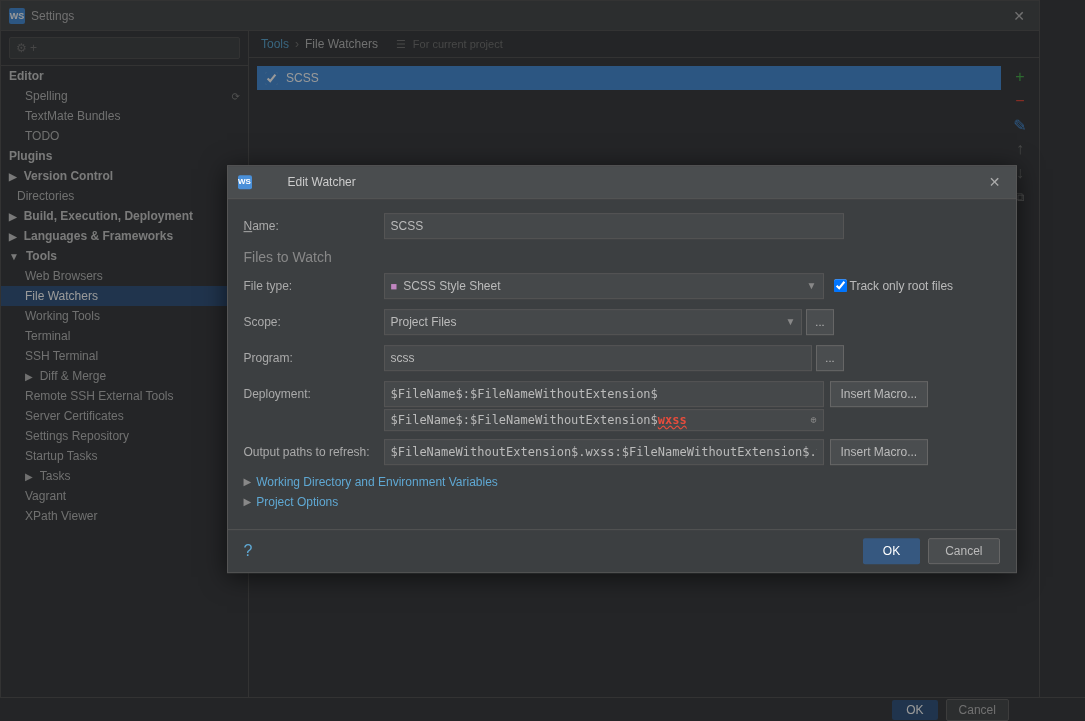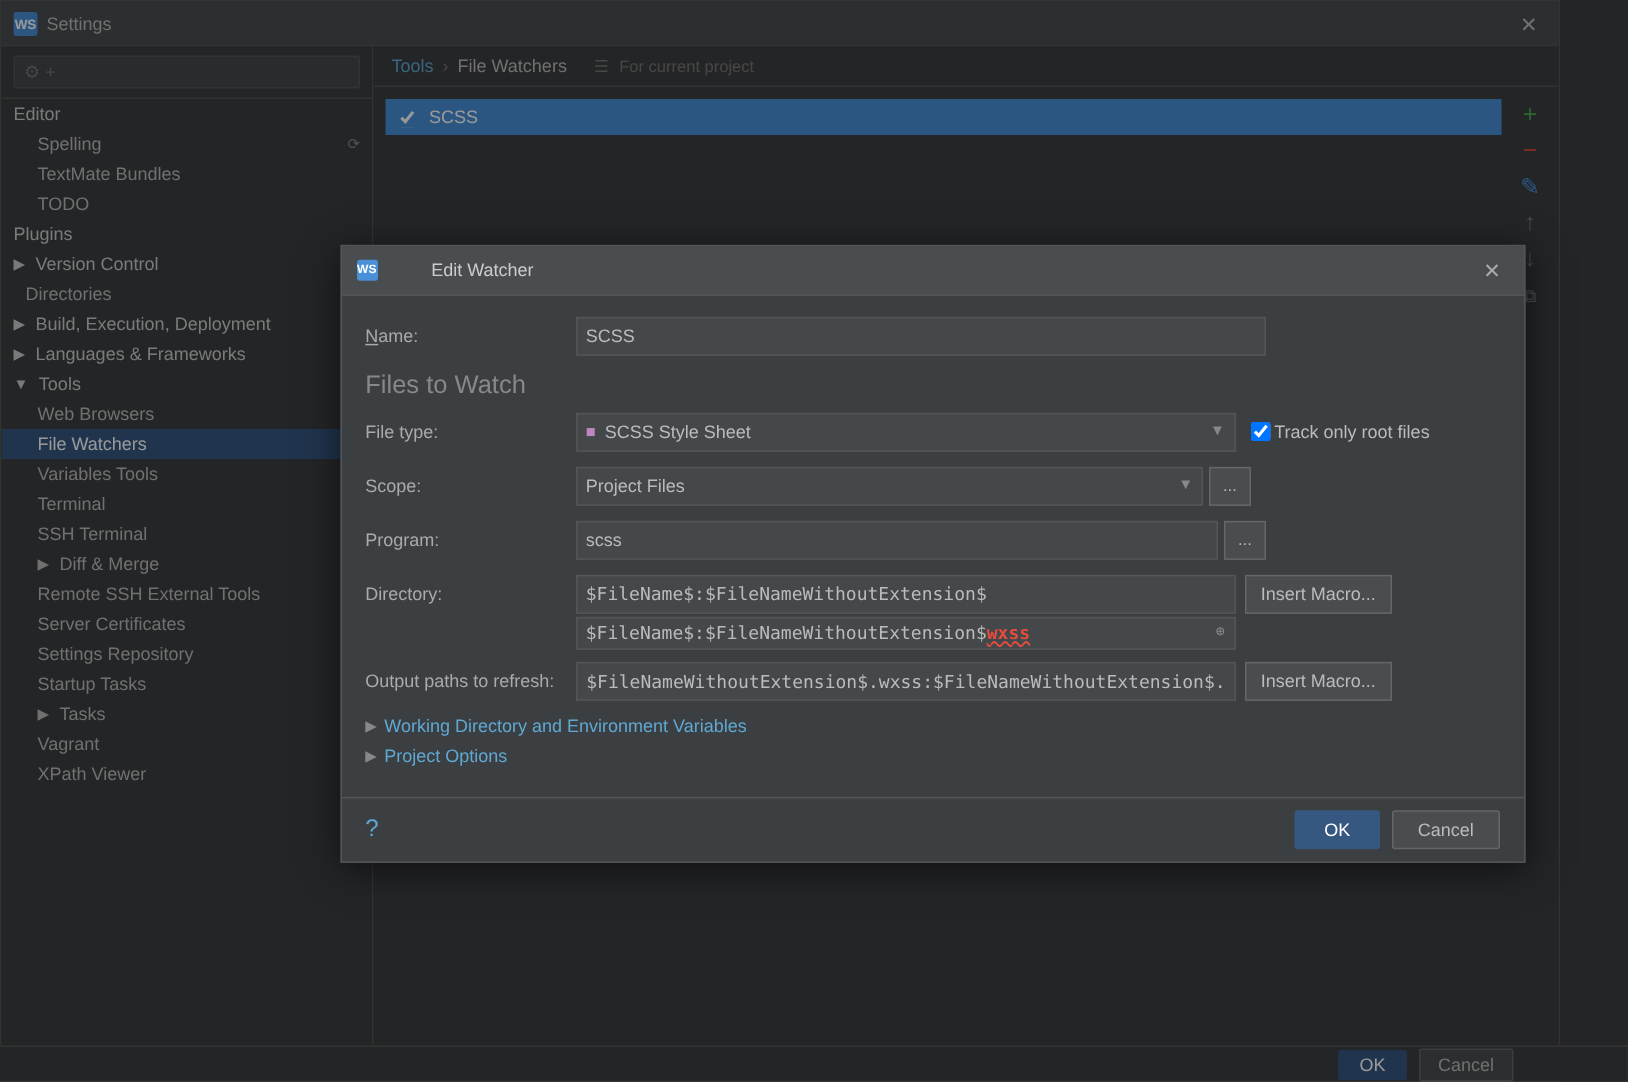--- a/index.html
+++ b/index.html
@@ -62,7 +62,7 @@
       justify-content: space-between;
     }
     .sidebar-item.active { background: #365880; color: #fff; }
-    .sidebar-item.group-header { font-weight: normal; color: #ccc; padding-left: 8px; }
+    .sidebar-item.group-header { font-weight: bold; color: #ccc; padding-left: 8px; }
     .sidebar-item.child { padding-left: 24px; }
     .sidebar-arrow { margin-right: 4px; font-size: 10px; }
     .sidebar-icon { font-size: 10px; color: #888; }

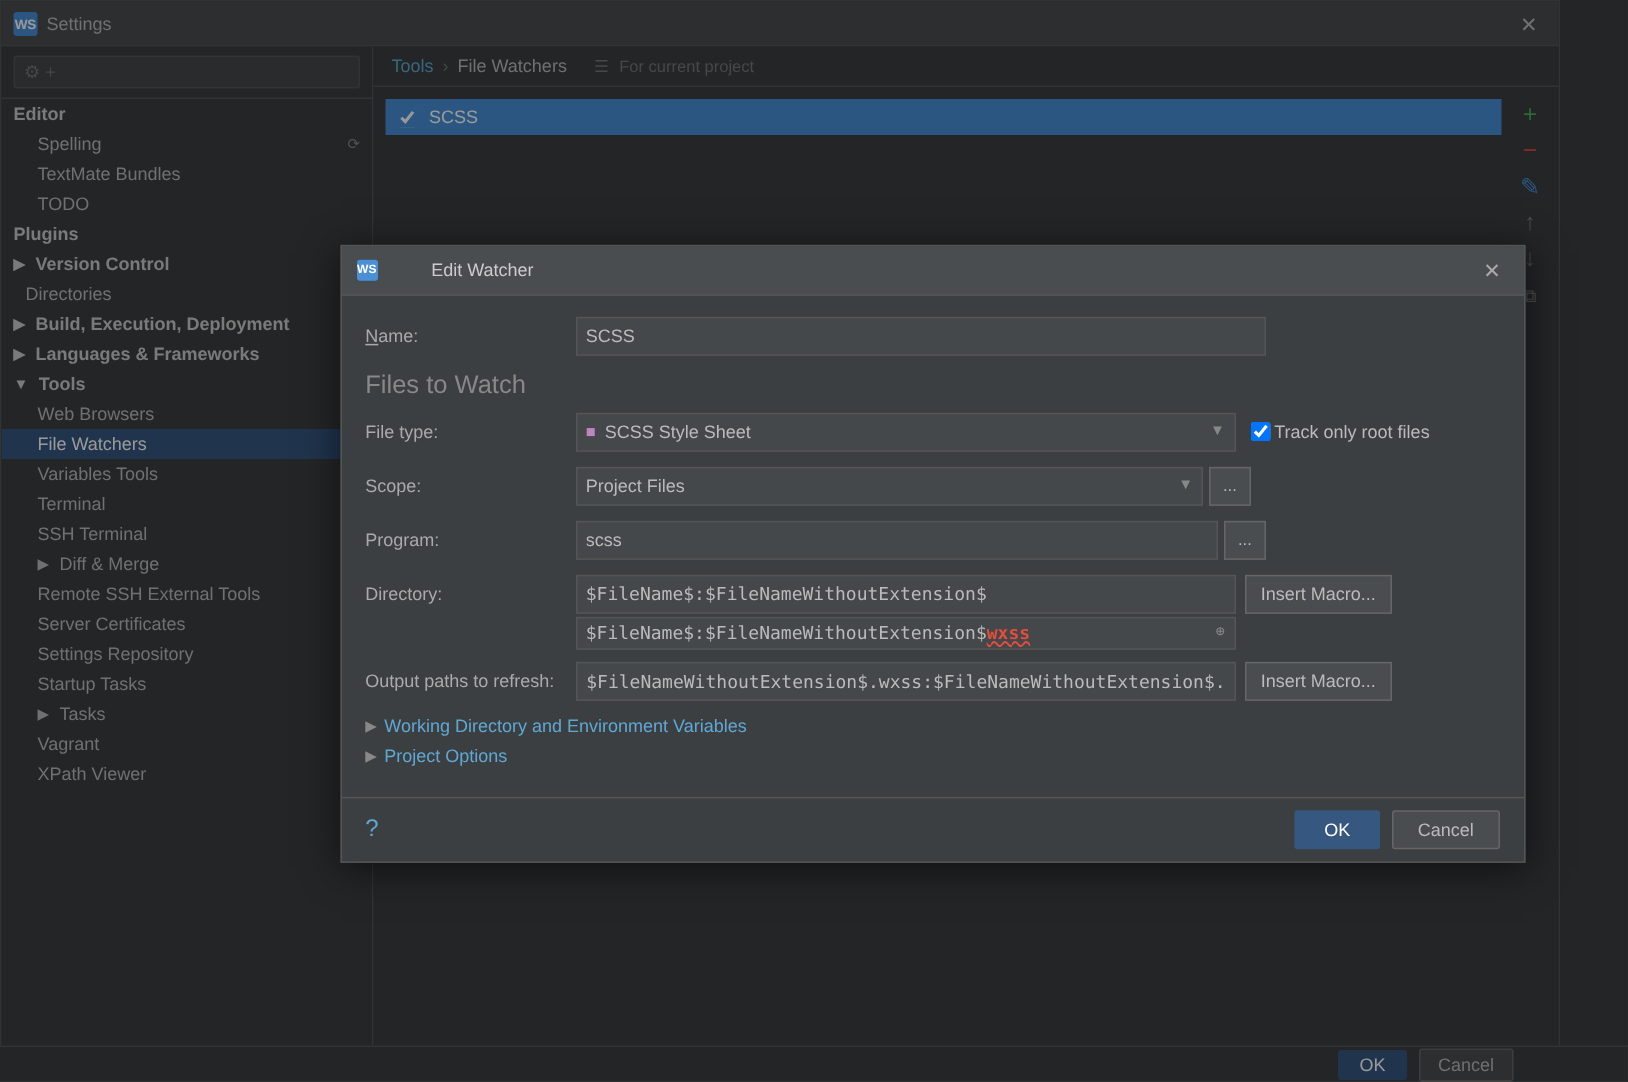--- a/index.html
+++ b/index.html
@@ -208,7 +208,7 @@
 
     .section-header {
       color: #888;
-      font-size: 17px;
+      font-size: 14px;
       margin-bottom: 8px;
       margin-top: 4px;
     }

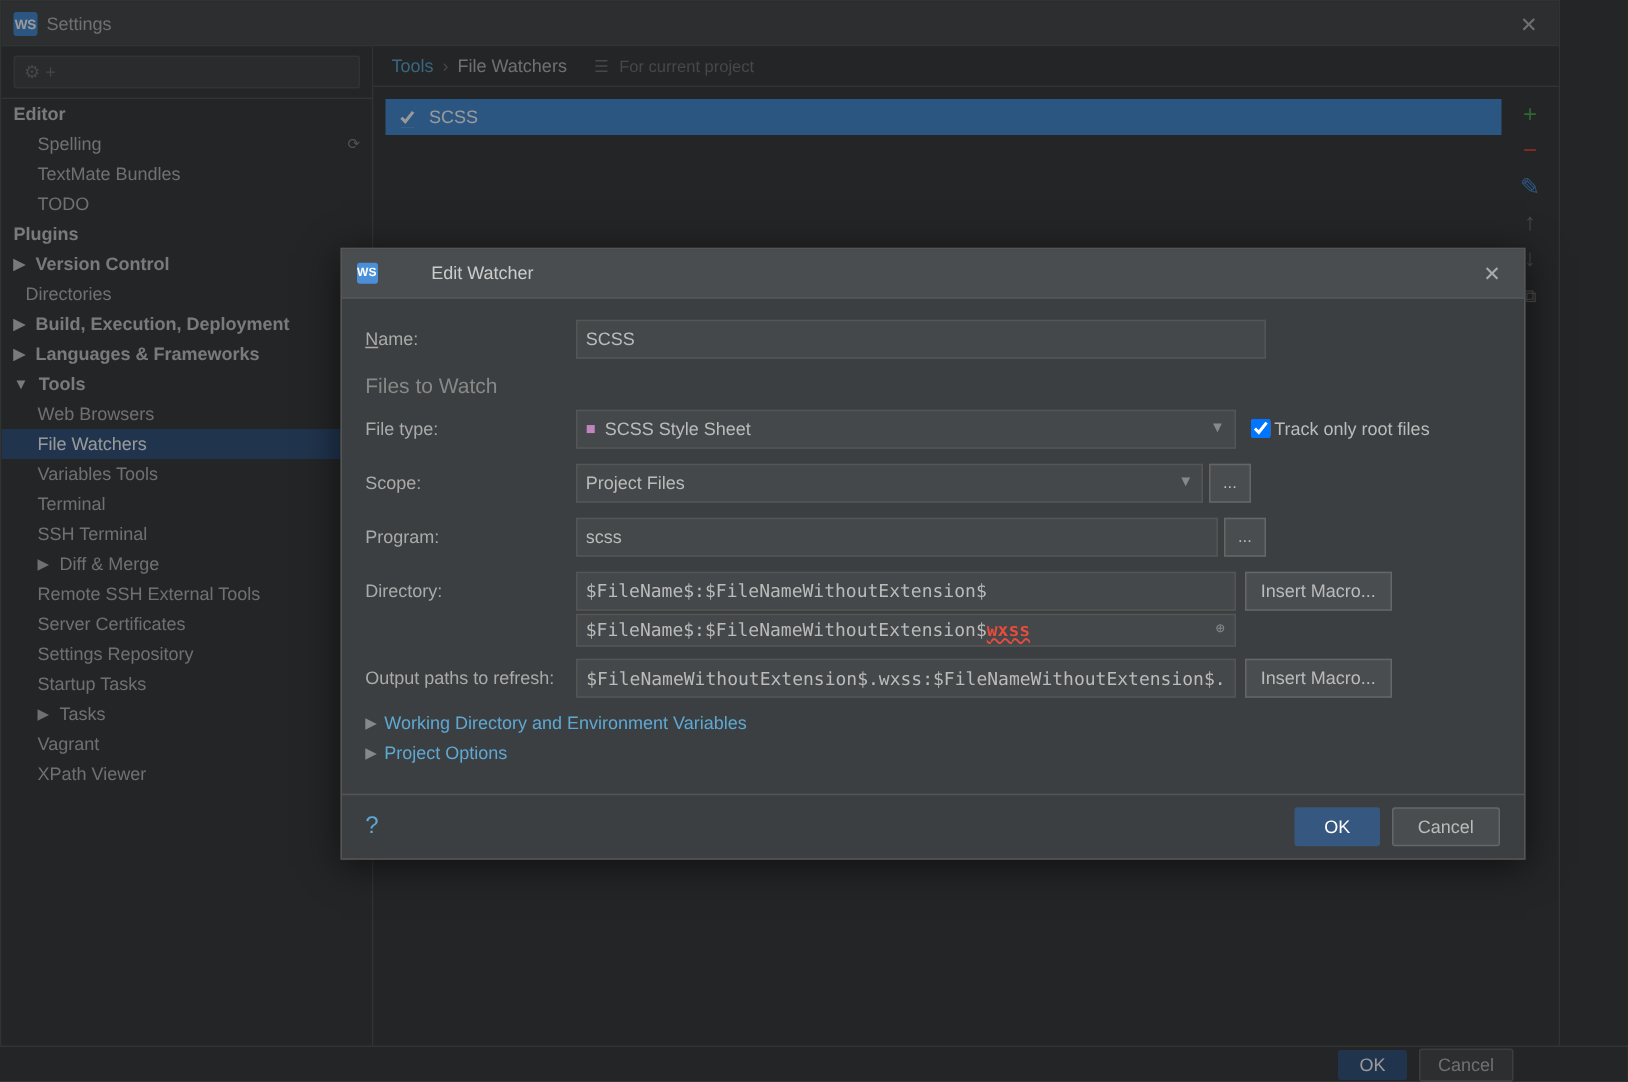--- a/index.html
+++ b/index.html
@@ -457,7 +457,7 @@
         <span class="sidebar-icon" style="color:#bbb">⟳</span>
       </div>
       <div class="sidebar-item child">
-        <span>Variables Tools</span>
+        <span>Working Tools</span>
       </div>
       <div class="sidebar-item child">
         <span>Terminal</span>

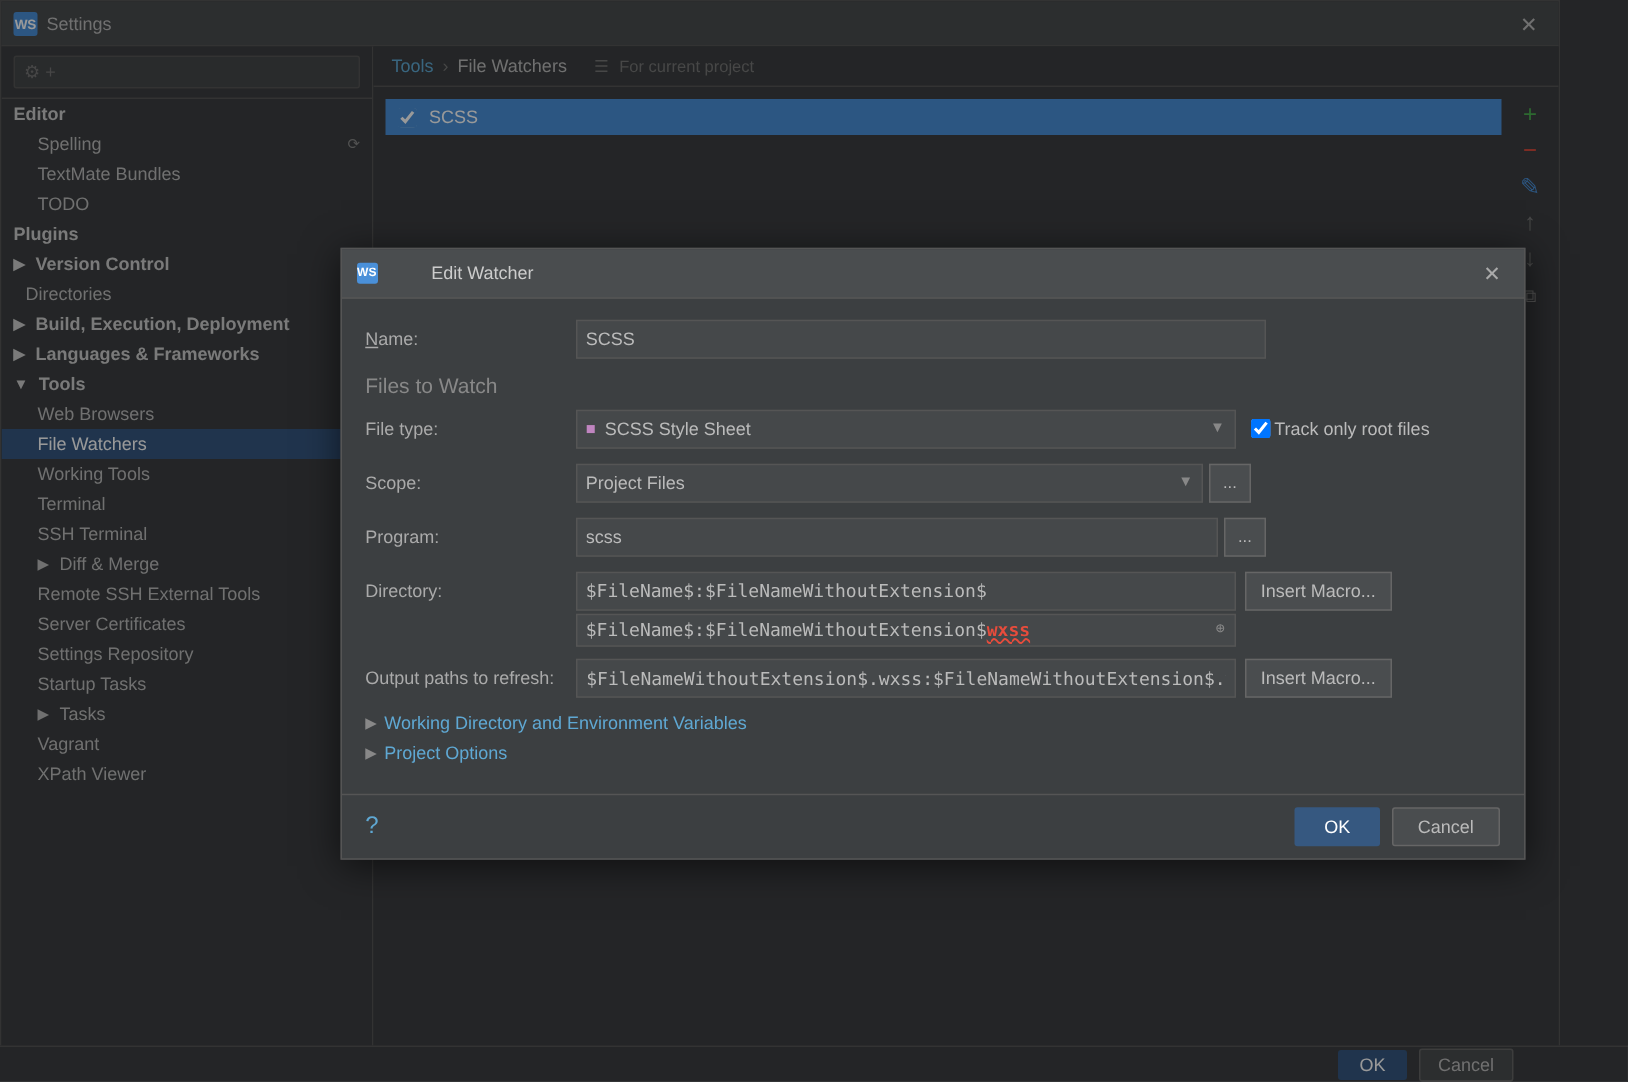--- a/index.html
+++ b/index.html
@@ -590,7 +590,7 @@
     </div>
 
     <div class="form-row">
-      <span class="form-label">Directory:</span>
+      <span class="form-label">Deployment:</span>
       <div style="display:flex;flex:1;gap:6px;align-items:center">
         <div style="flex:1;position:relative;max-width:440px">
           <input type="text" class="arguments-field" value="$FileName$:$FileNameWithoutExtension$" style="width: 100%;">

